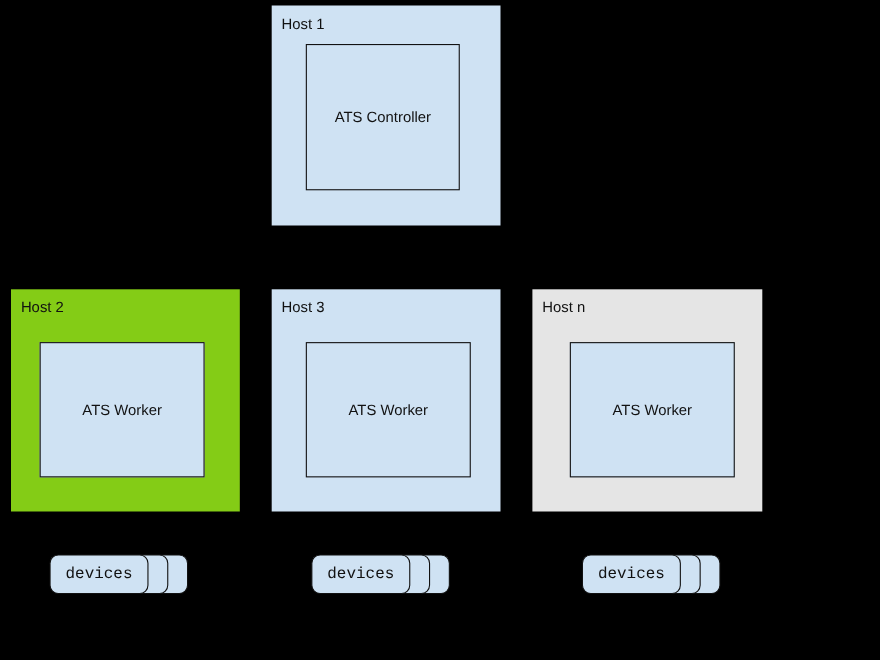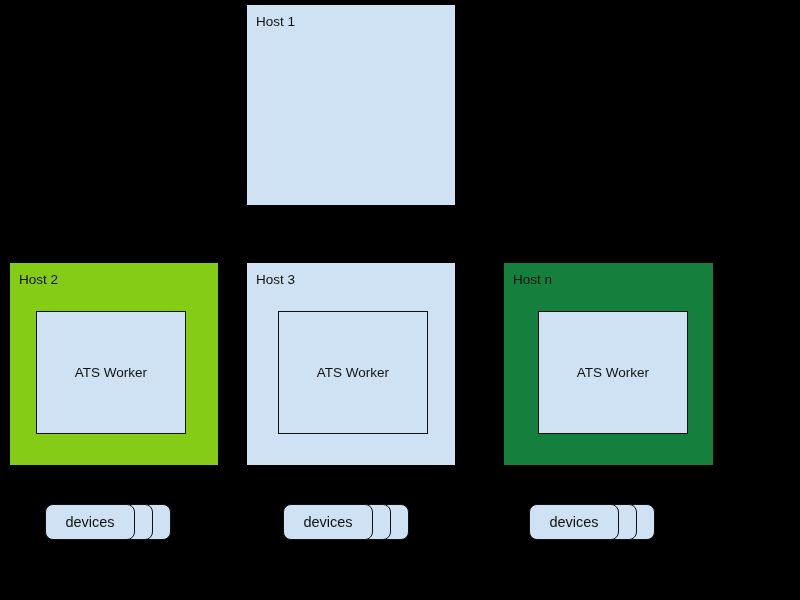--- a/index.html
+++ b/index.html
@@ -113,6 +113,9 @@
 
   <div class="host-box" id="host-1" style="left: 247px; top: 5px; width: 208px; height: 200px; background: rgb(207, 226, 243);">
     <span class="host-label">Host 1</span>
+    <div class="inner-box" id="host-1-inner" style="left: 31px; top: 35px; width: 140px; height: 133px; background: rgb(207, 226, 243); border-color: rgb(17, 17, 17);">
+      <span class="inner-label">ATS Controller</span>
+    </div>
   </div>
 
 

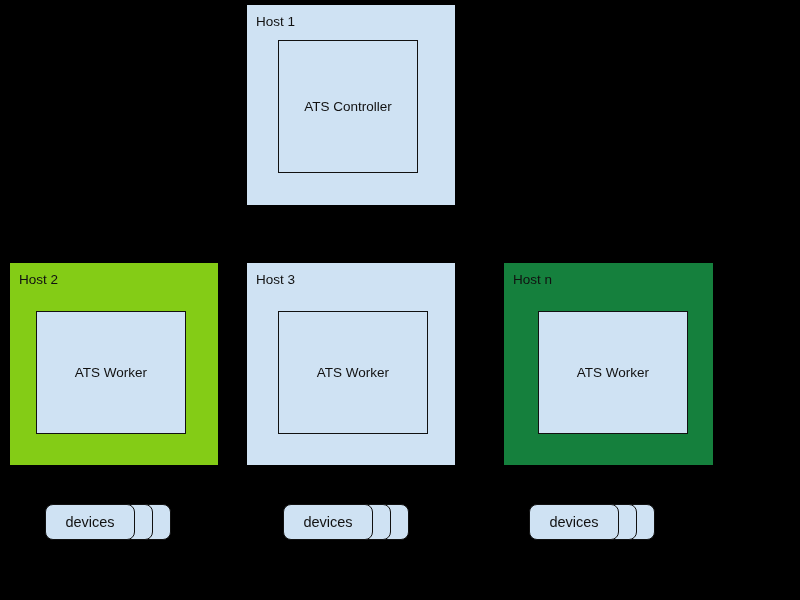--- a/index.html
+++ b/index.html
@@ -133,7 +133,7 @@
     </div>
   </div>
 
-  <div class="host-box" id="host-n" style="left: 504px; top: 263px; width: 209px; height: 202px; background: #15803d;">
+  <div class="host-box" id="host-n" style="left: 484px; top: 263px; width: 209px; height: 202px; background: #e5e5e5;">
     <span class="host-label">Host n</span>
     <div class="inner-box" id="host-n-inner" style="left: 34px; top: 48px; width: 150px; height: 123px; background: rgb(207, 226, 243); border-color: rgb(17, 17, 17);">
       <span class="inner-label">ATS Worker</span>

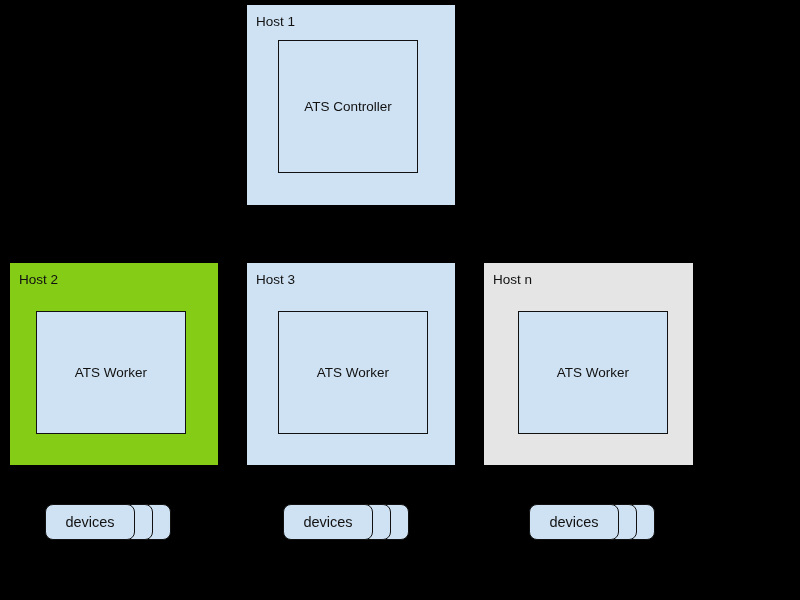--- a/index.html
+++ b/index.html
@@ -80,6 +80,7 @@
     position: absolute;
     width: 126px;
     height: 42px;
+    font-family: Liberation Mono, monospace;
   }
   .device-stack .layer {
     position: absolute;

